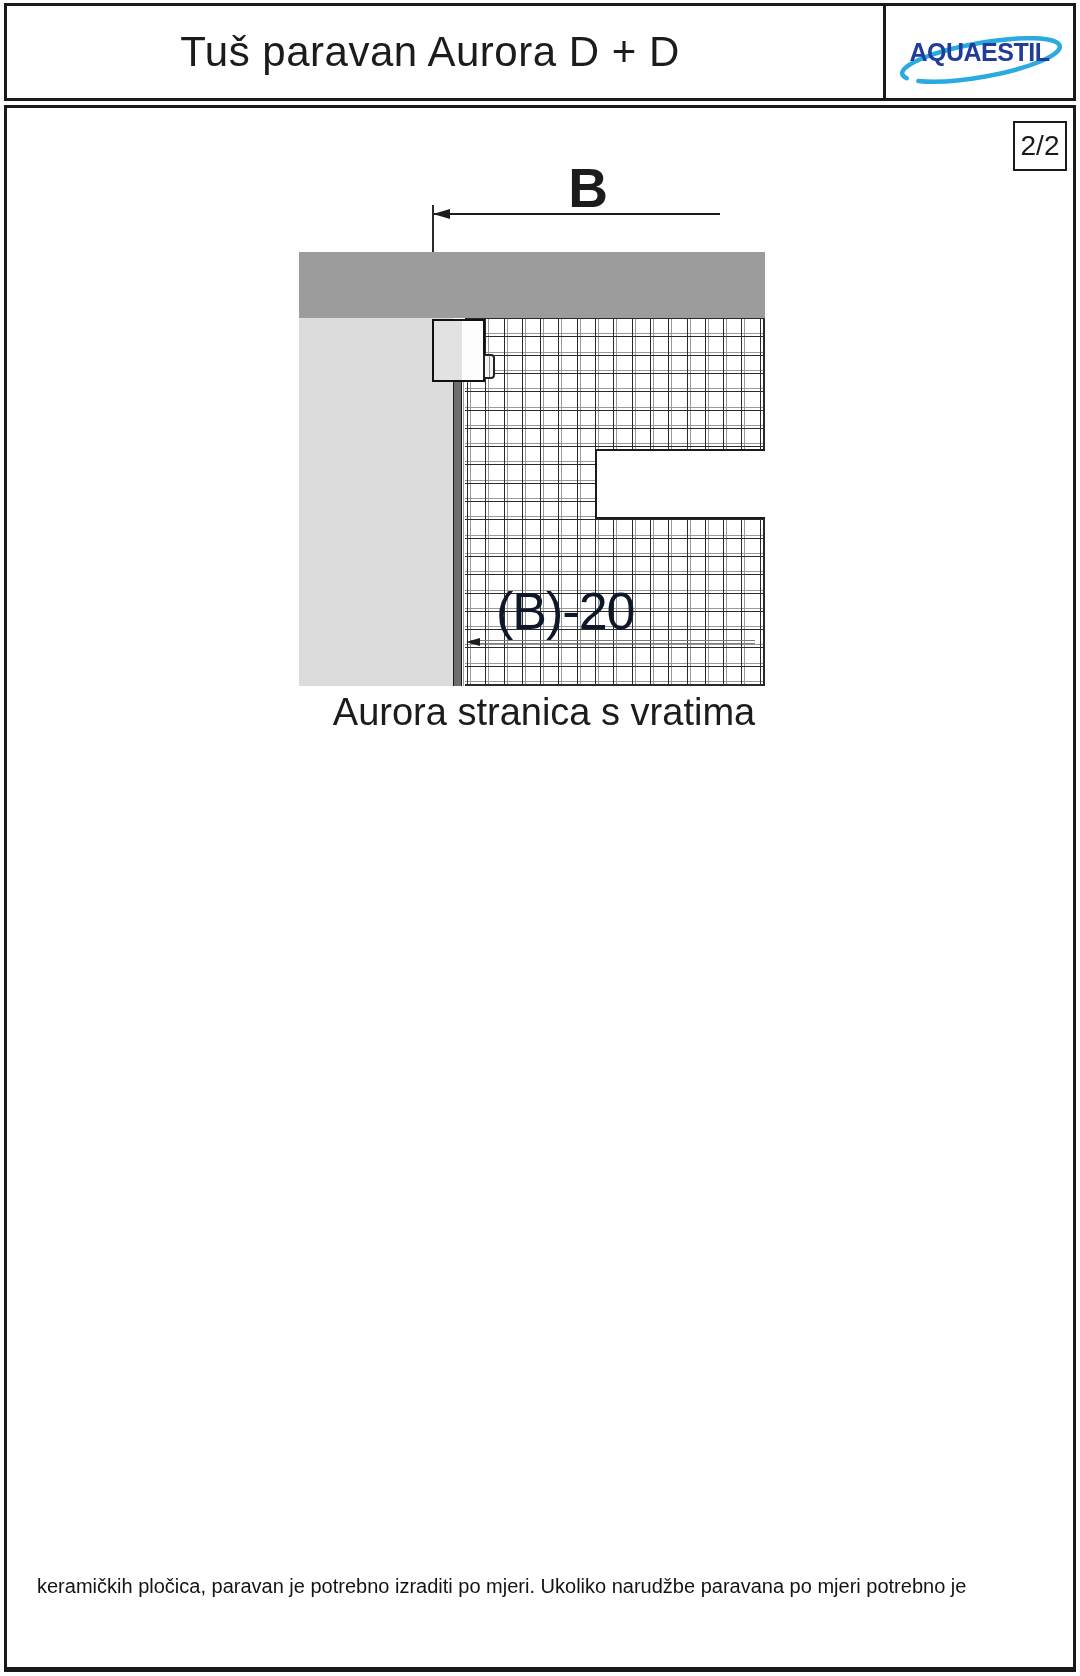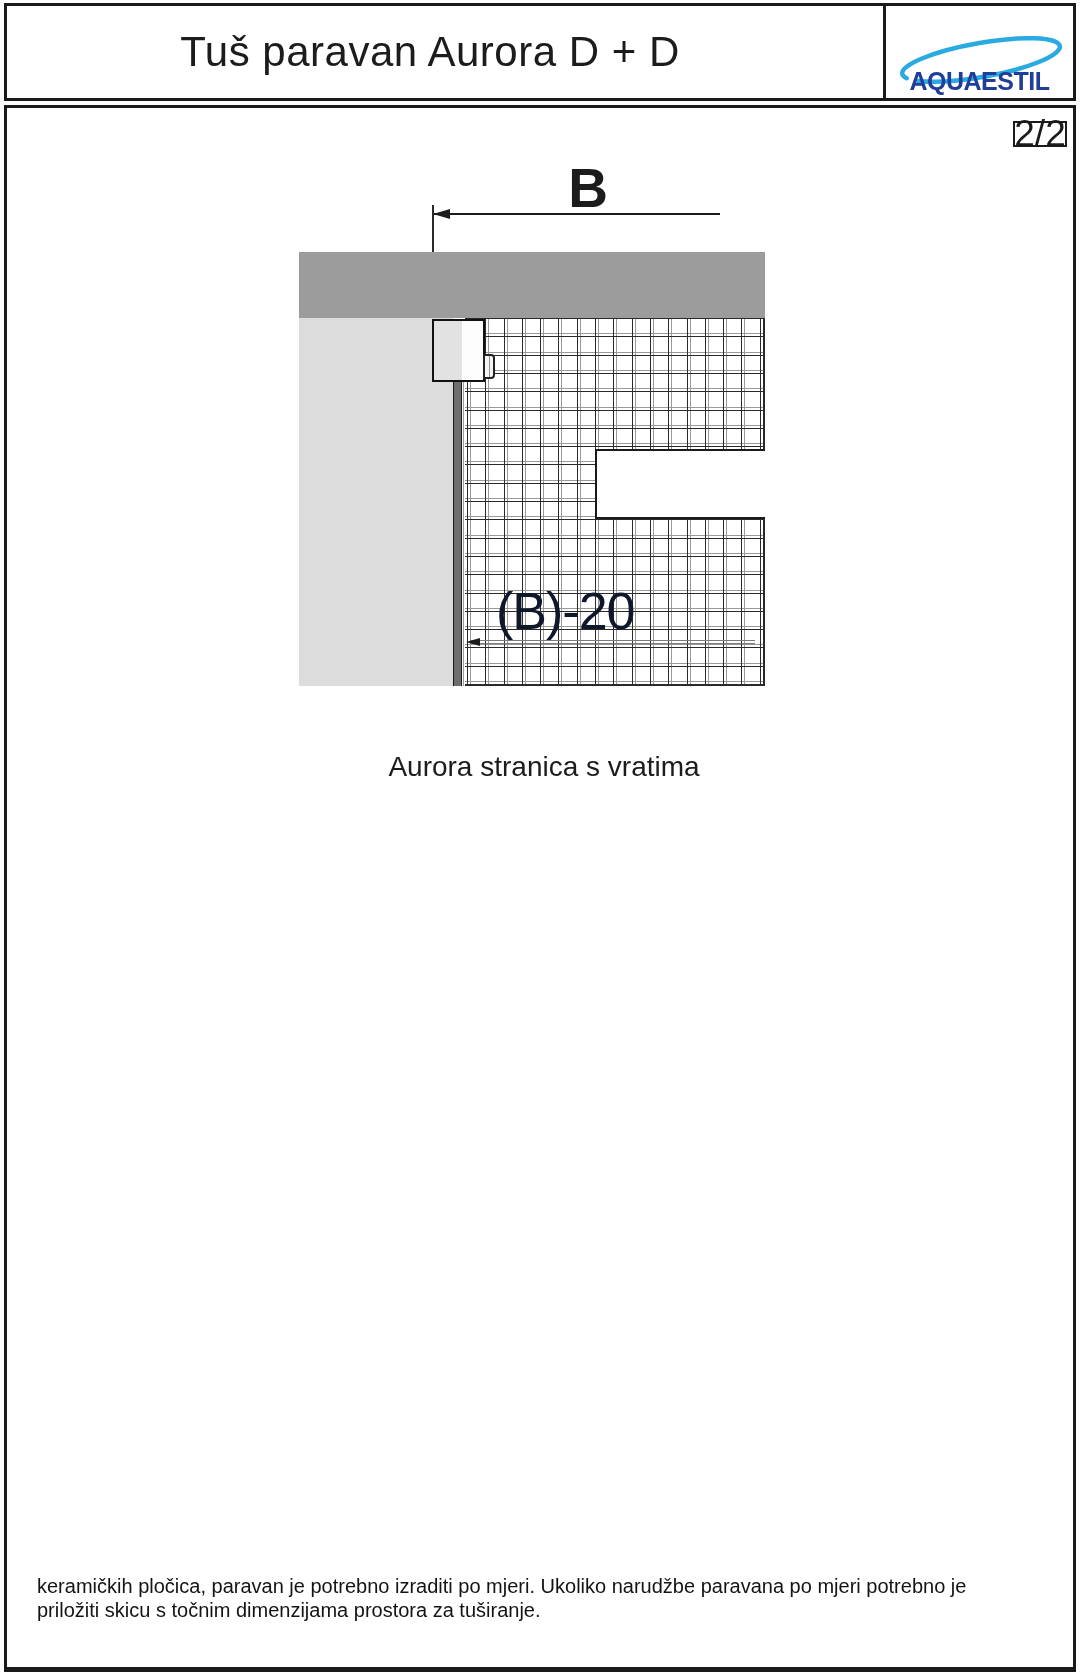--- a/index.html
+++ b/index.html
@@ -26,7 +26,7 @@
   .logo-text {
     position:absolute; left:0; top:0; width:100%; height:100%;
     display:flex; align-items:center; justify-content:center;
-    font-size:25px; font-weight:700; color:#1F3D99; letter-spacing:-0.5px;margin-top:29px;
+    font-size:25px; font-weight:700; color:#1F3D99; letter-spacing:-0.5px;
   }
 
   

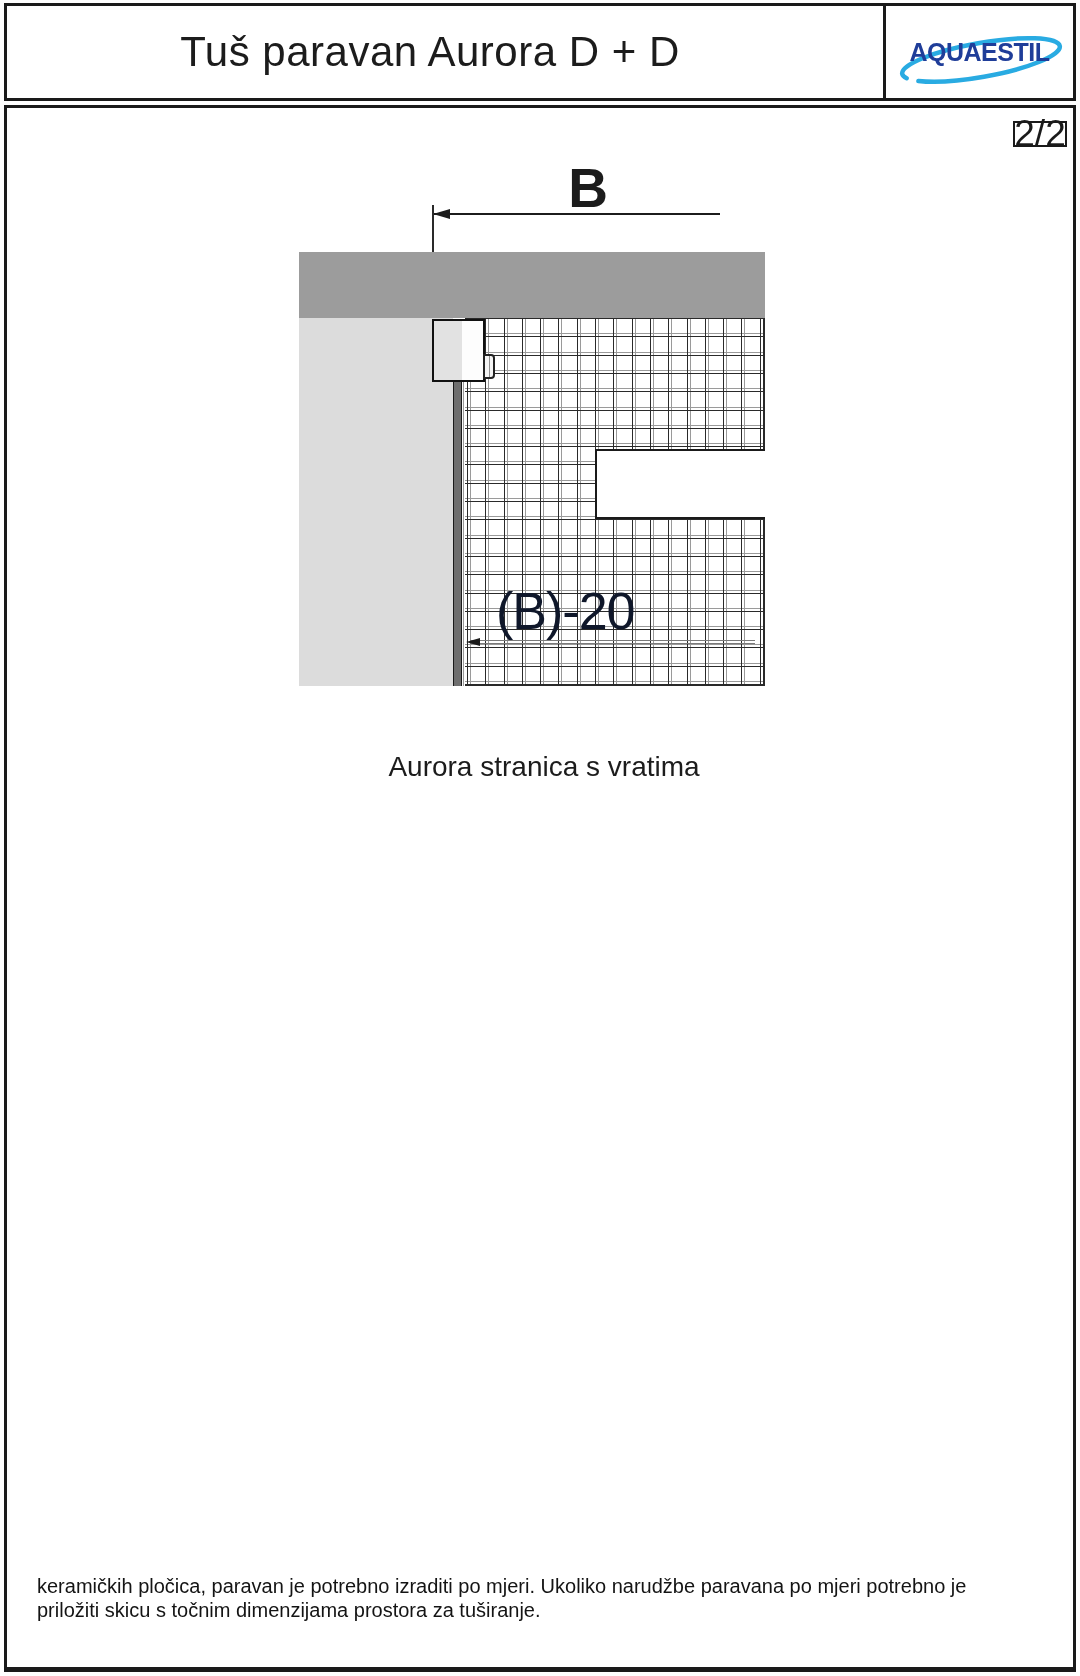--- a/index.html
+++ b/index.html
@@ -31,9 +31,9 @@
 
   
   .page-num-box {
-    position:absolute; left:1013px; top:121px; width:54px; height:26px;
+    position:absolute; left:1013px; top:121px; width:54px; height:50px;
     border:2px solid #1a1a1a; display:flex; align-items:center; justify-content:center;
-    font-size:37px; color:#1a1a1a; background:#fff;
+    font-size:28px; color:#1a1a1a; background:#fff;
   }
 
   

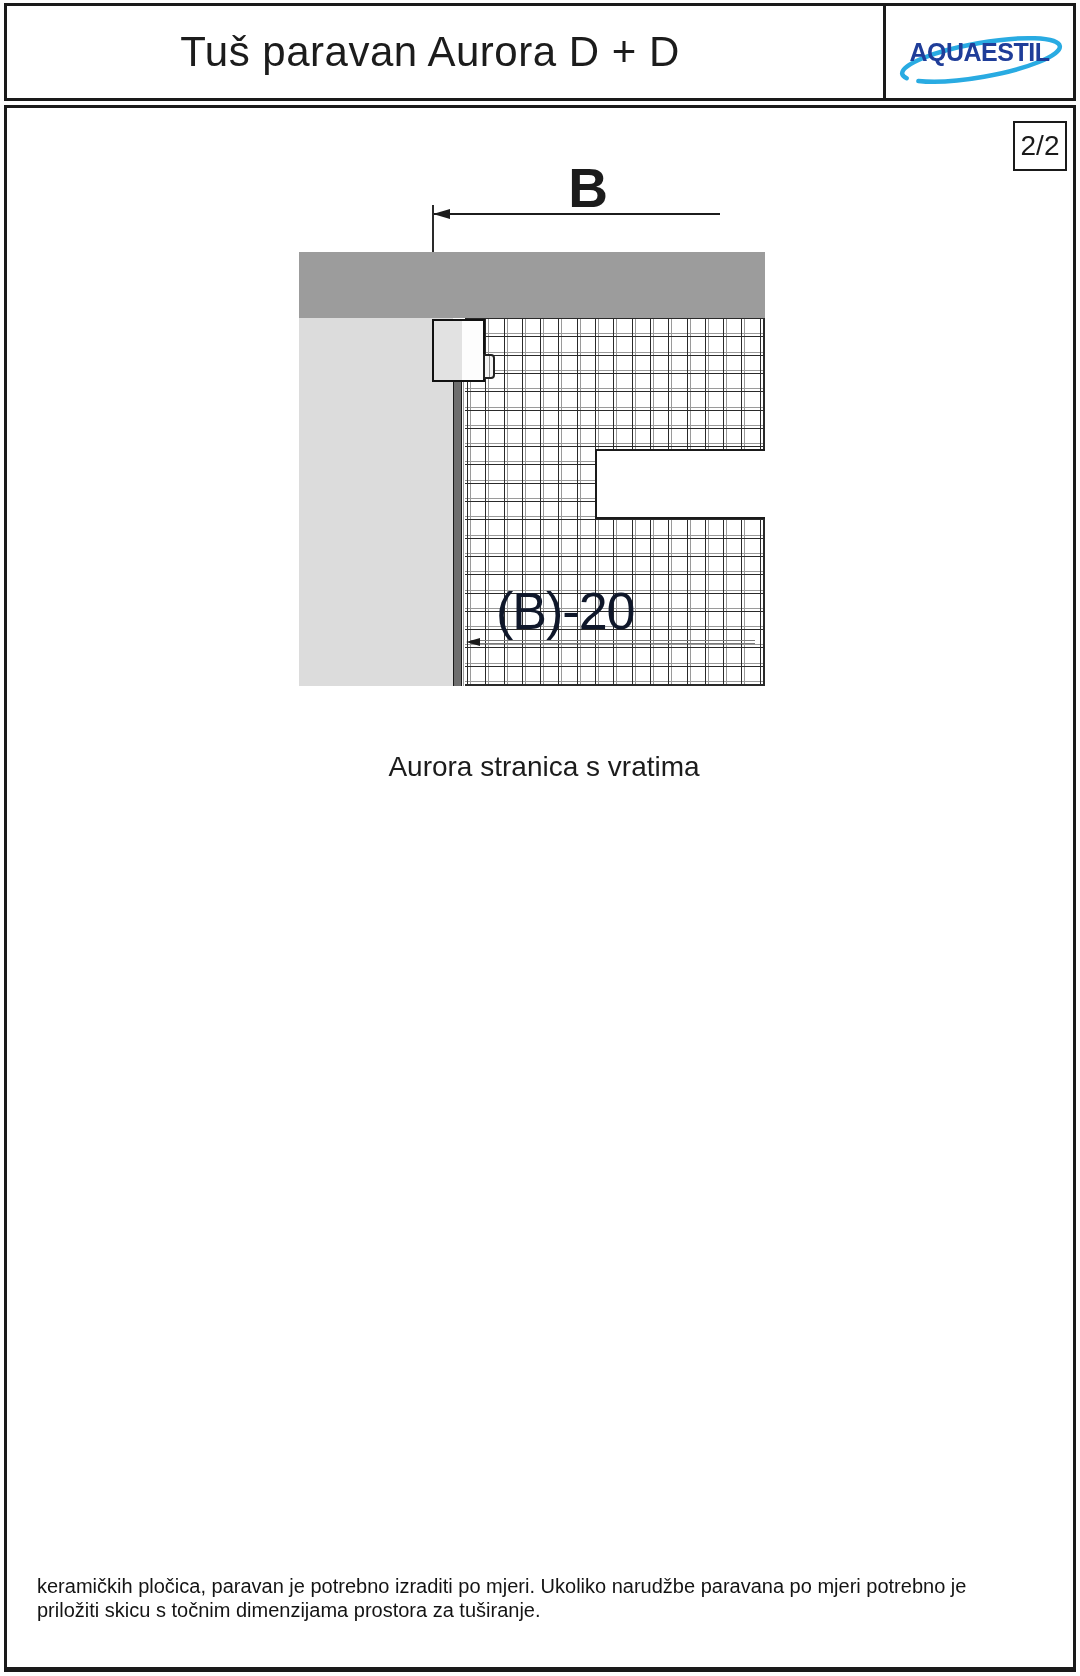--- a/index.html
+++ b/index.html
@@ -104,8 +104,8 @@
     border-right:14px solid #1c1c1c;
   }
   .drawing-caption {
-    position:absolute; left:304px; top:751px; width:480px; text-align:center;
-    font-size:28px; font-weight:400; color:#1c1c1c;
+    position:absolute; left:304px; top:691px; width:480px; text-align:center;
+    font-size:38px; font-weight:400; color:#1c1c1c;
   }
 
   

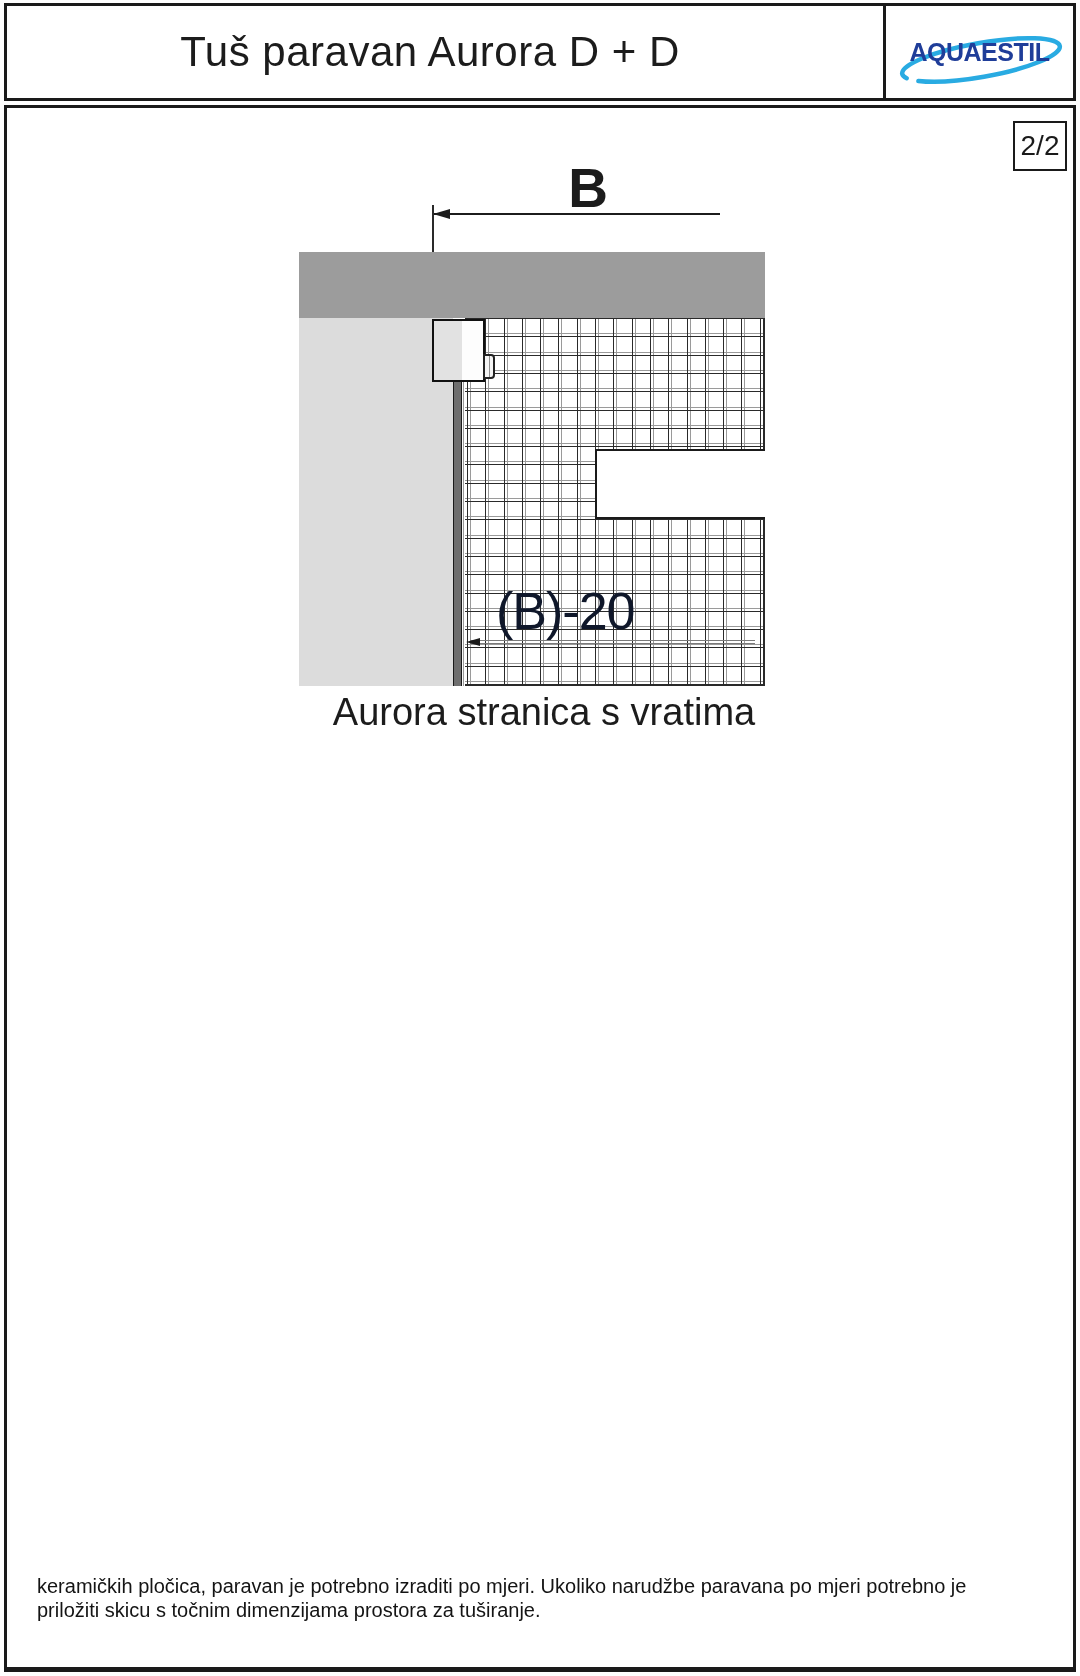--- a/index.html
+++ b/index.html
@@ -163,7 +163,6 @@
 
   <div class="footnote">
     <div class="cont">keramičkih pločica, paravan je potrebno izraditi po mjeri. Ukoliko narudžbe paravana po mjeri potrebno je</div>
-    <div class="cont">priložiti skicu s točnim dimenzijama prostora za tuširanje.</div>
   </div>
 
 </div>

